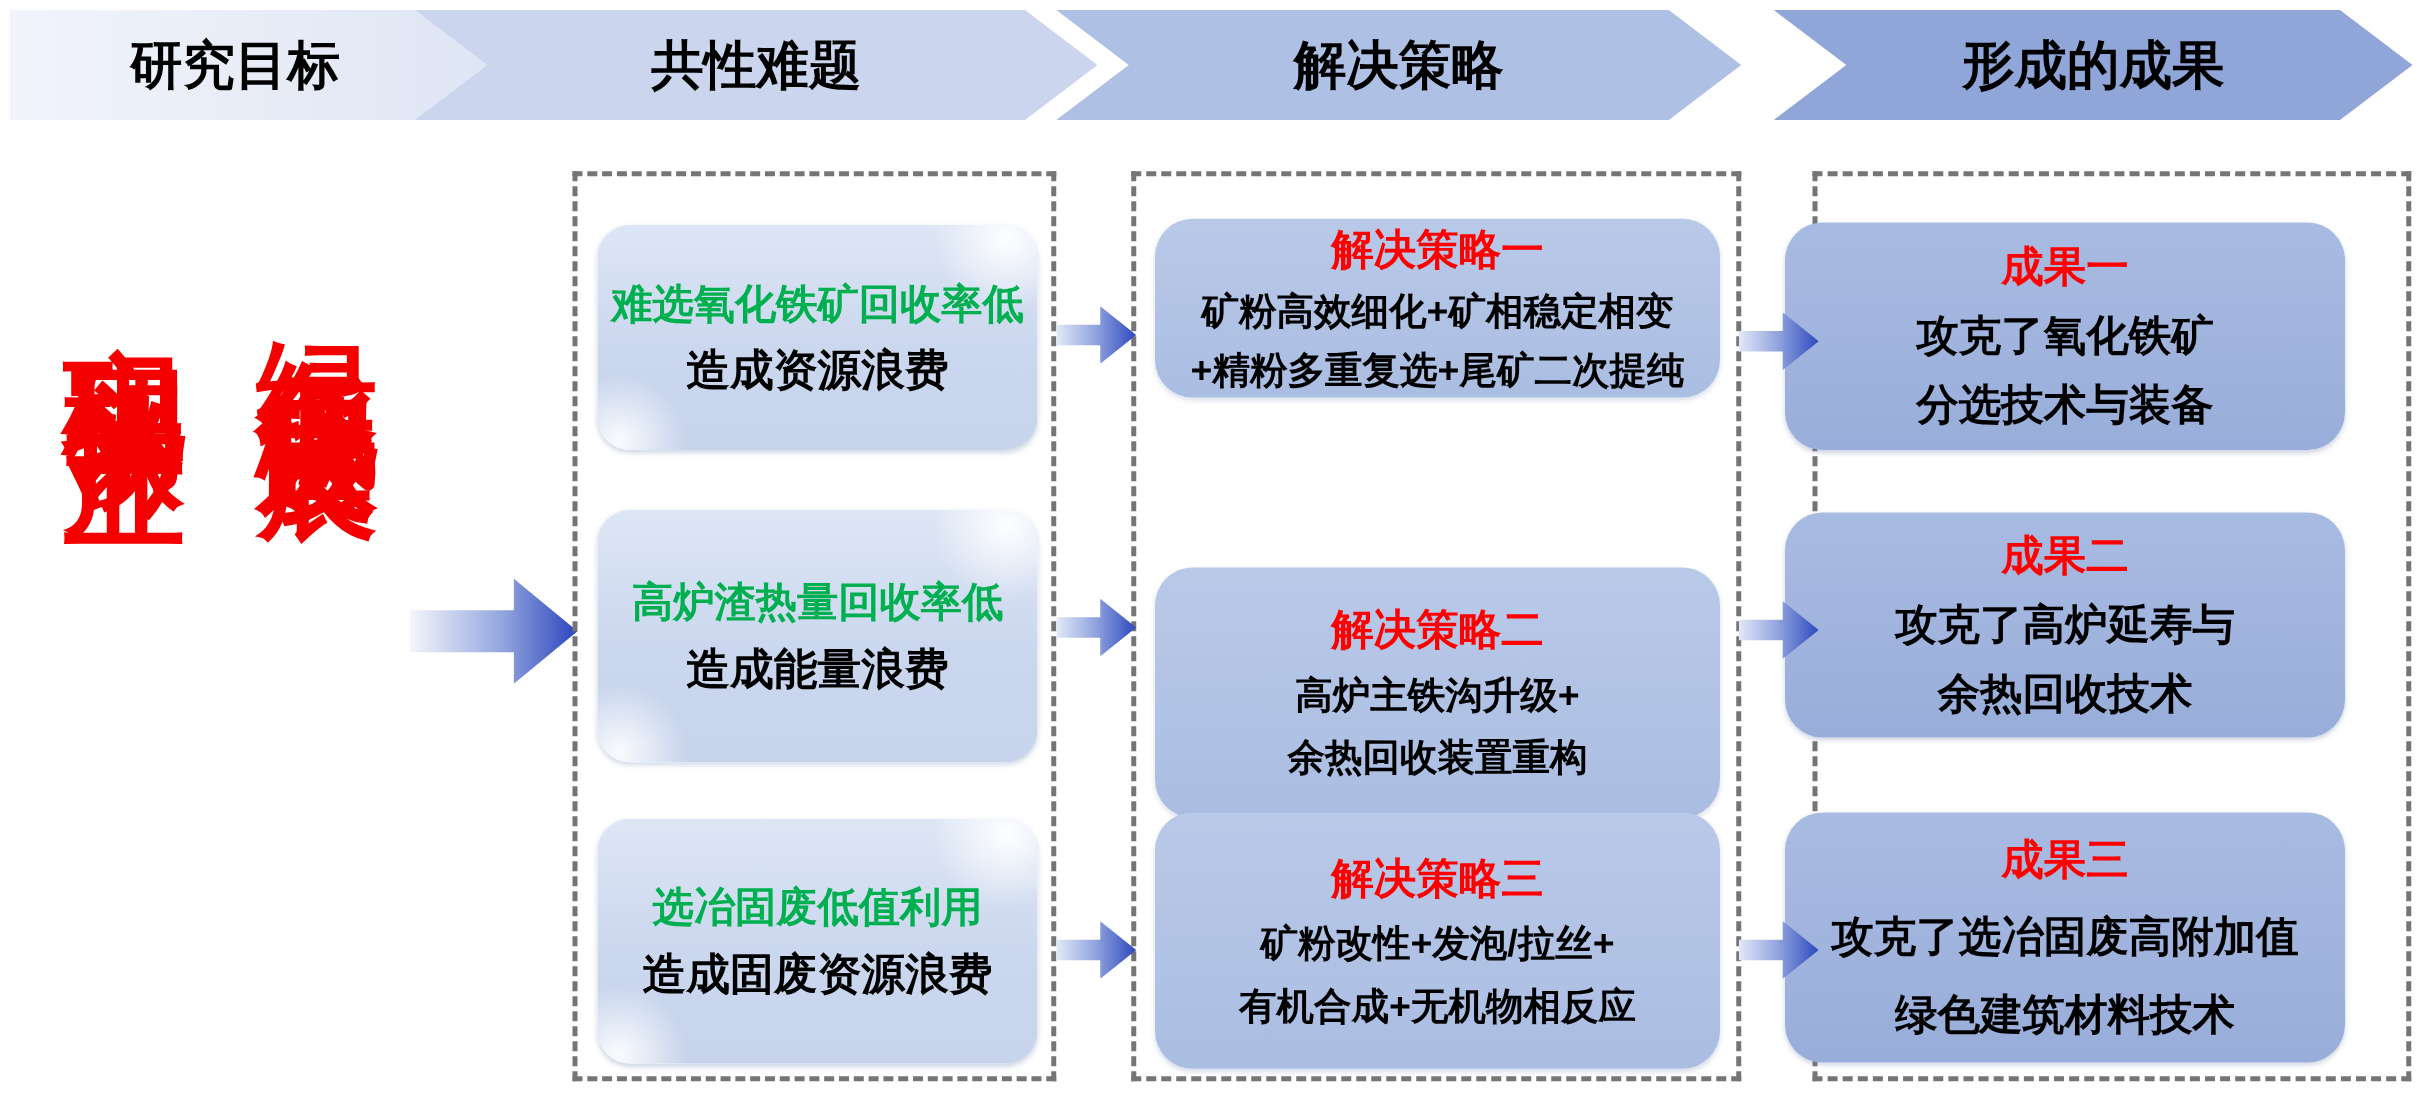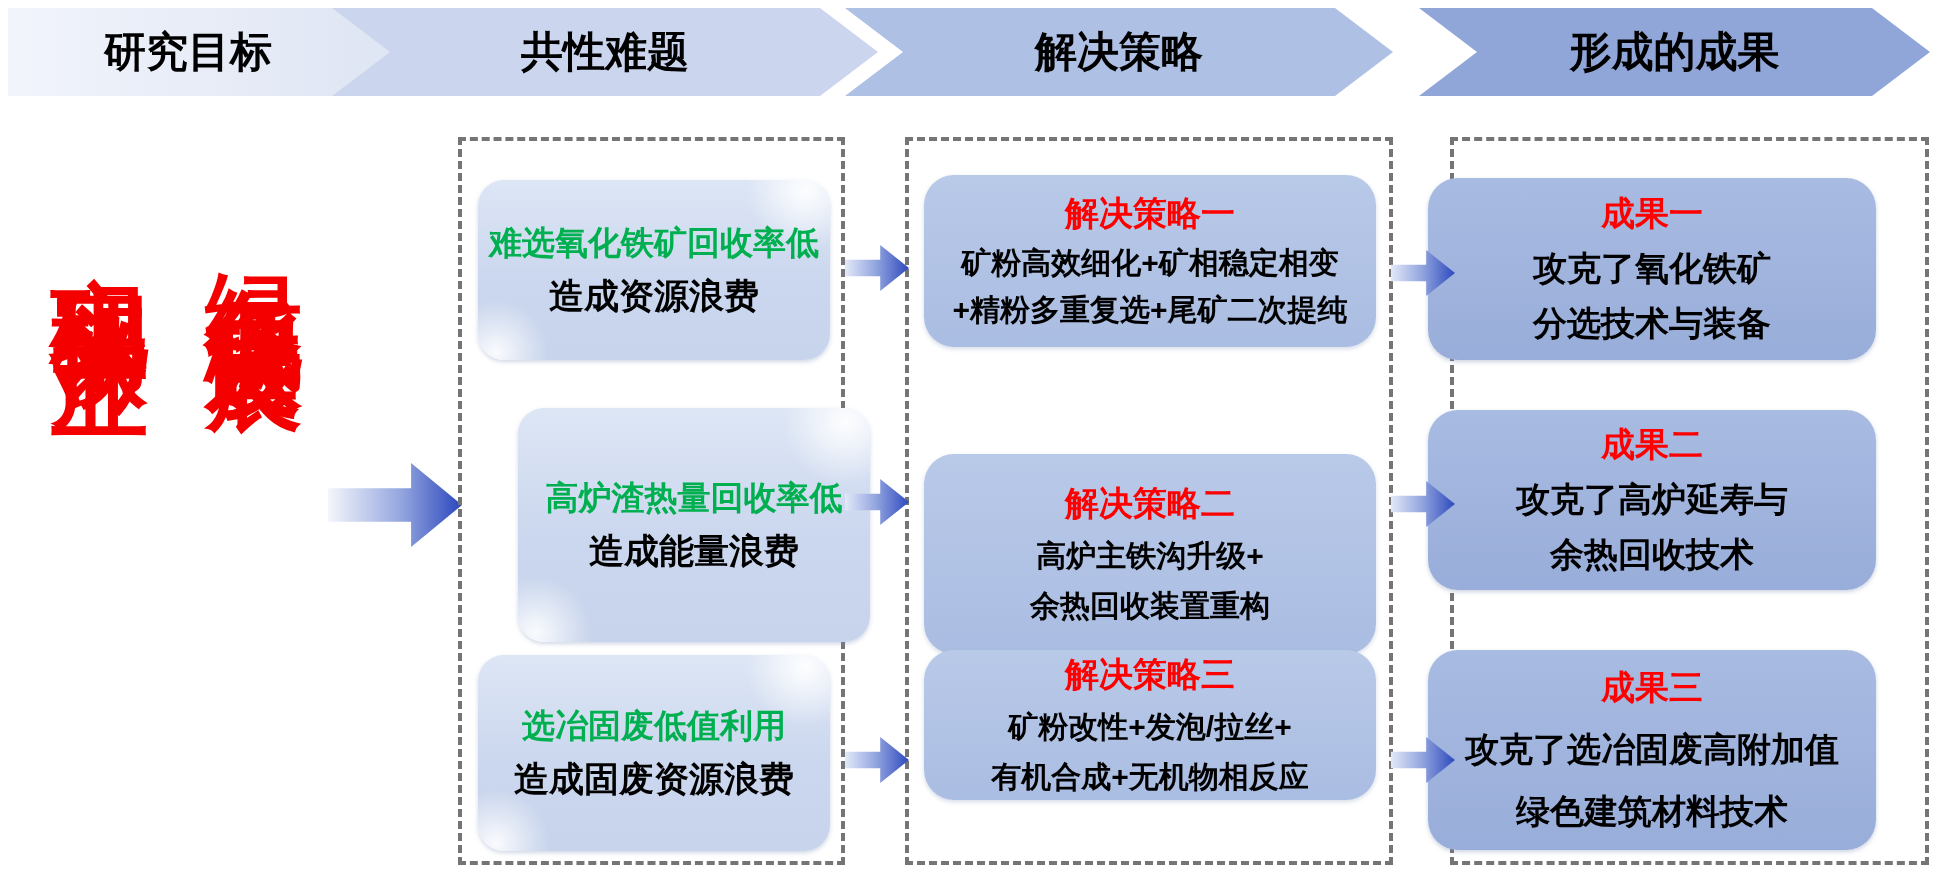--- a/index.html
+++ b/index.html
@@ -76,7 +76,7 @@
     box-shadow:0 2px 4px rgba(120,140,180,0.3);
     gap:9px;
   }
-  .sbox-1 { top:175px; height:172px; gap:6px; }
+  .sbox-1 { top:175px; height:143px; gap:6px; }
   .sbox-2 { top:408px; height:200px;margin-top:46px; }
   .sbox-3 { top:650px; height:150px; }
   .s-title { color:#fe0000; font-size:34px; font-weight:bold; white-space:nowrap; }

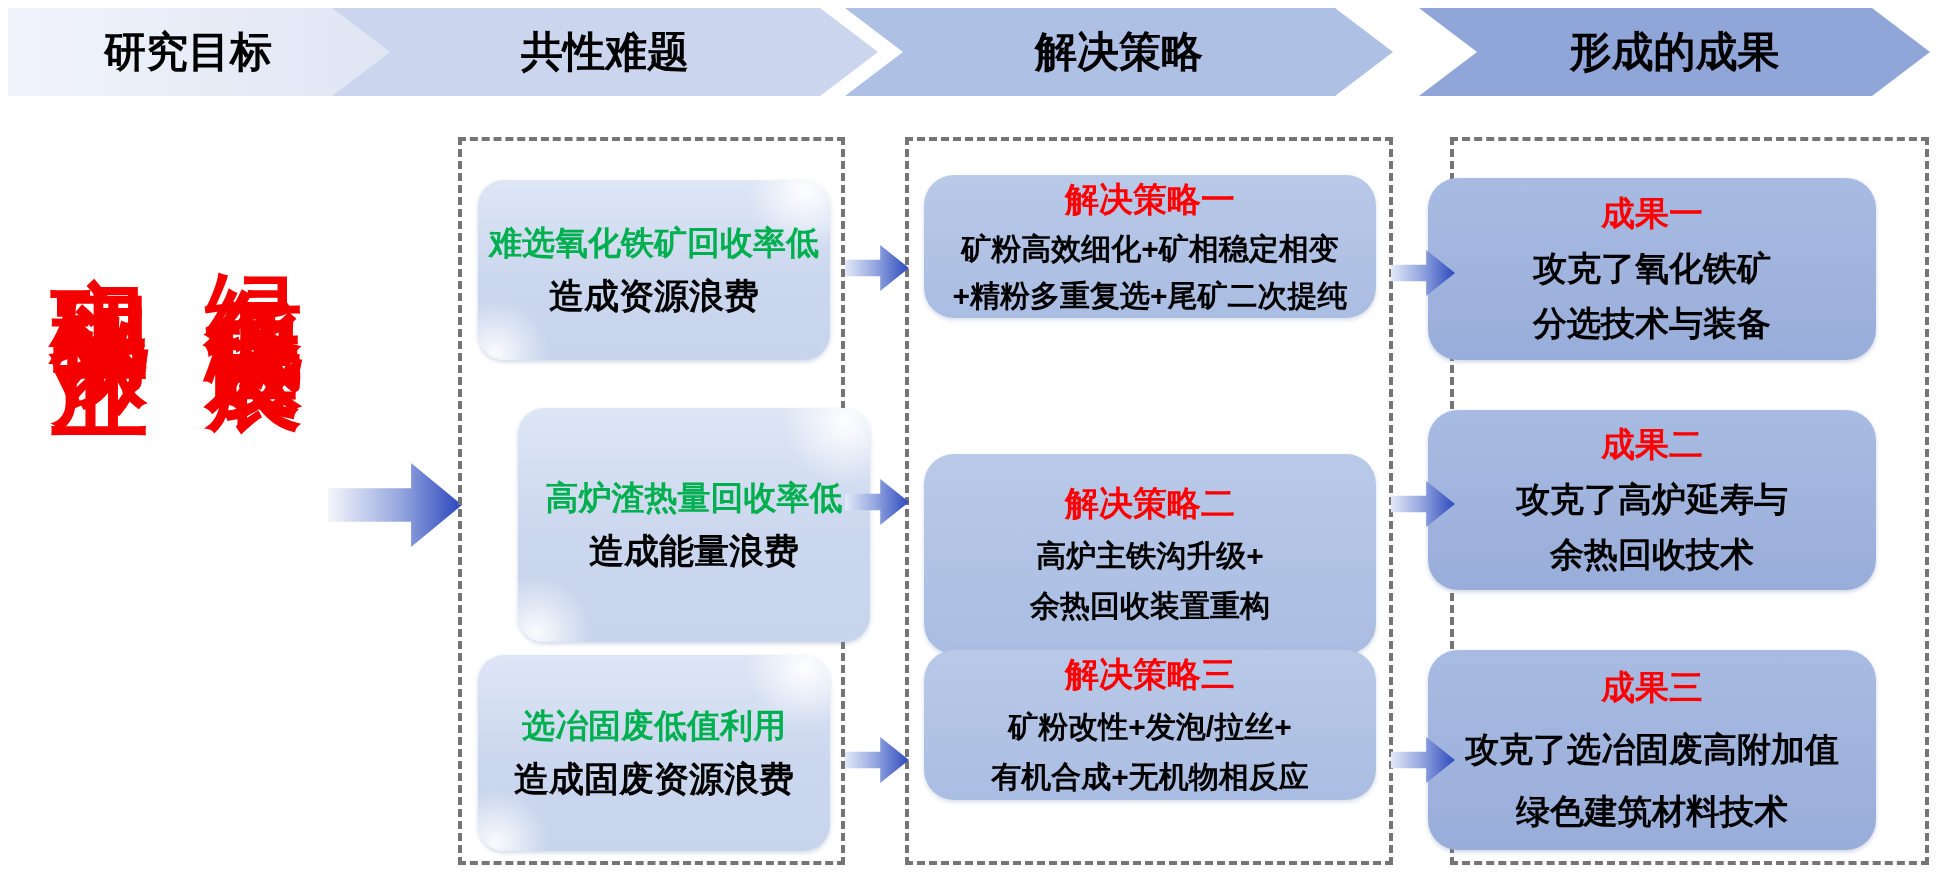--- a/index.html
+++ b/index.html
@@ -64,7 +64,7 @@
     gap:7px;
   }
   .pbox-1 { top:180px; height:180px; }
-  .pbox-2 { top:408px; height:234px;margin-left:40px; }
+  .pbox-2 { top:408px; height:202px; }
   .pbox-3 { top:655px; height:196px; }
   .p-high  { color:#00b050; font-size:33px; font-weight:bold; white-space:nowrap; }
   .p-detail{ color:#000;    font-size:35px; font-weight:bold; white-space:nowrap; }

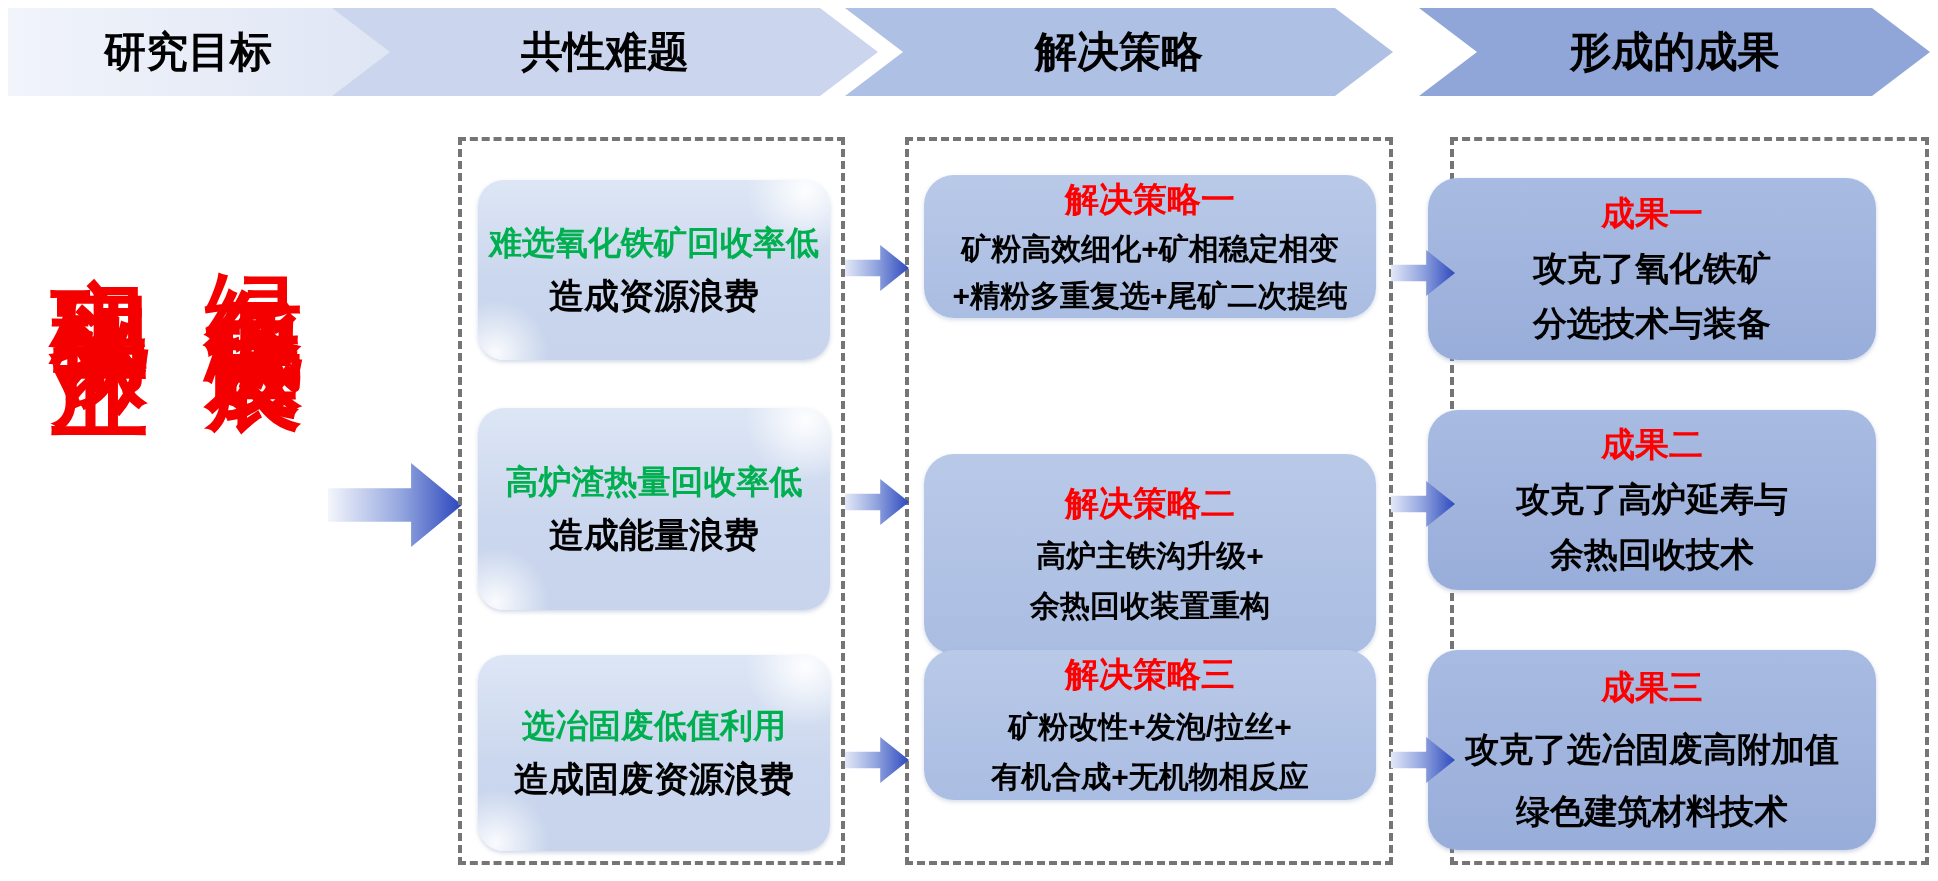--- a/index.html
+++ b/index.html
@@ -78,7 +78,7 @@
   }
   .sbox-1 { top:175px; height:143px; gap:6px; }
   .sbox-2 { top:408px; height:200px;margin-top:46px; }
-  .sbox-3 { top:650px; height:150px; }
+  .sbox-3 { top:650px; height:205px; }
   .s-title { color:#fe0000; font-size:34px; font-weight:bold; white-space:nowrap; }
   .s-line  { color:#000;    font-size:30px; font-weight:bold; white-space:nowrap; }
 

